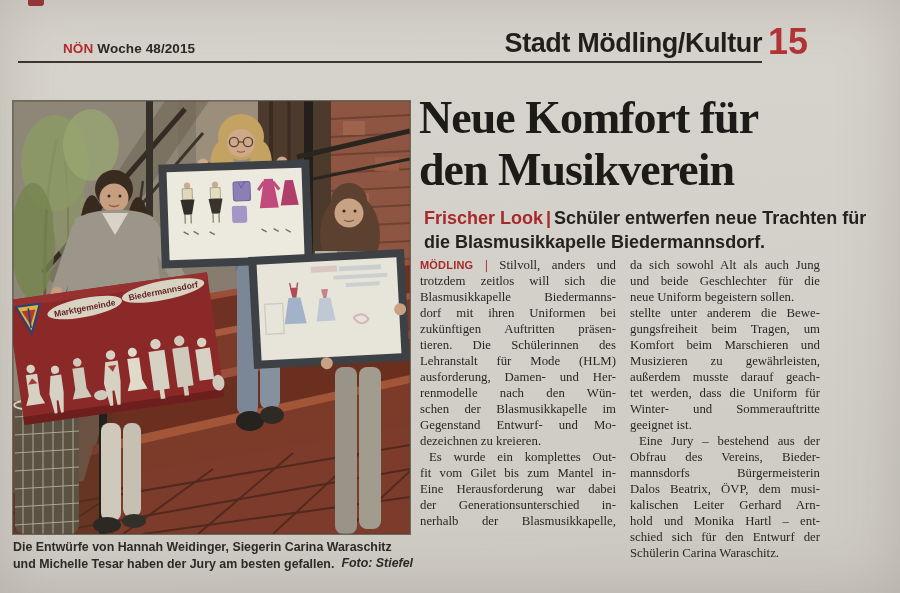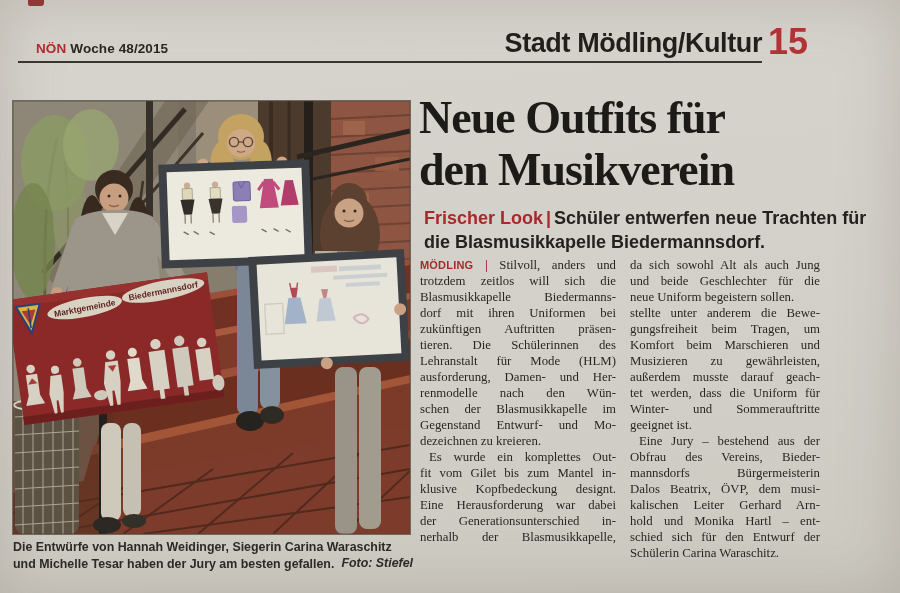--- a/index.html
+++ b/index.html
@@ -11,7 +11,7 @@
   }
   
   .corner-mark{position:absolute;left:28px;top:0;width:16px;height:6px;background:#8e2626;border-radius:0 0 3px 2px;opacity:.9;}
-  .masthead{position:absolute;left:6px;top:41px;font-size:13.5px;font-weight:bold;color:#2b2824;letter-spacing:.1px;padding-left:30px;}
+  .masthead{position:absolute;left:33px;top:41px;font-size:13.5px;font-weight:bold;color:#2b2824;letter-spacing:.1px;padding-left:30px;}
   .brand{color:#b02c2c;margin-right:4px;}
   .rule{position:absolute;left:18px;top:61px;width:744px;height:2px;background:#3a362f;}
   .section{position:absolute;left:380px;top:28px;width:382px;text-align:right;font-size:27px;font-weight:bold;color:#211f1b;letter-spacing:-.4px;}

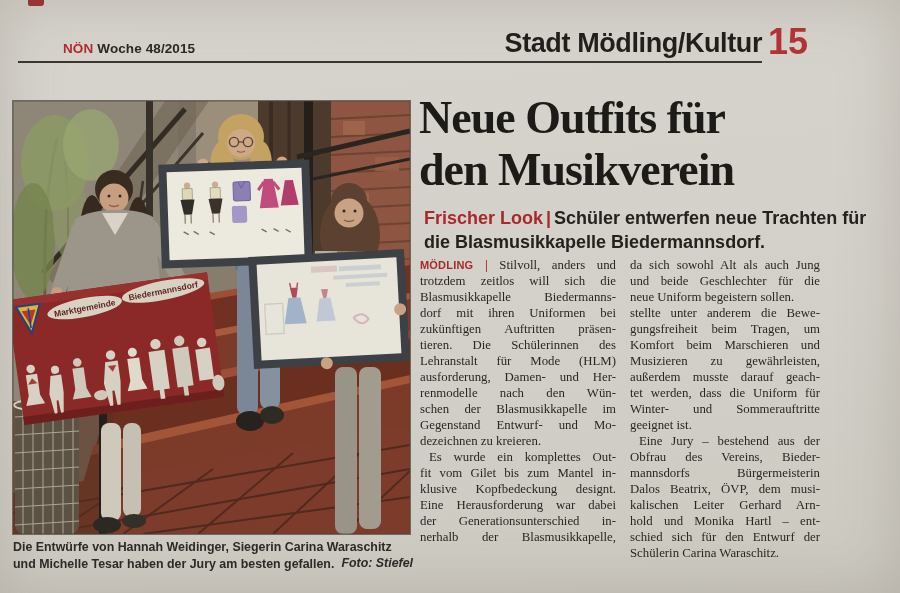--- a/index.html
+++ b/index.html
@@ -328,7 +328,7 @@
   </div>
 
   <h1 class="headline">
-    <div>Neue Outfits für</div>
+    <div>Neue Komfort für</div>
     <div>den Musikverein</div>
   </h1>
 

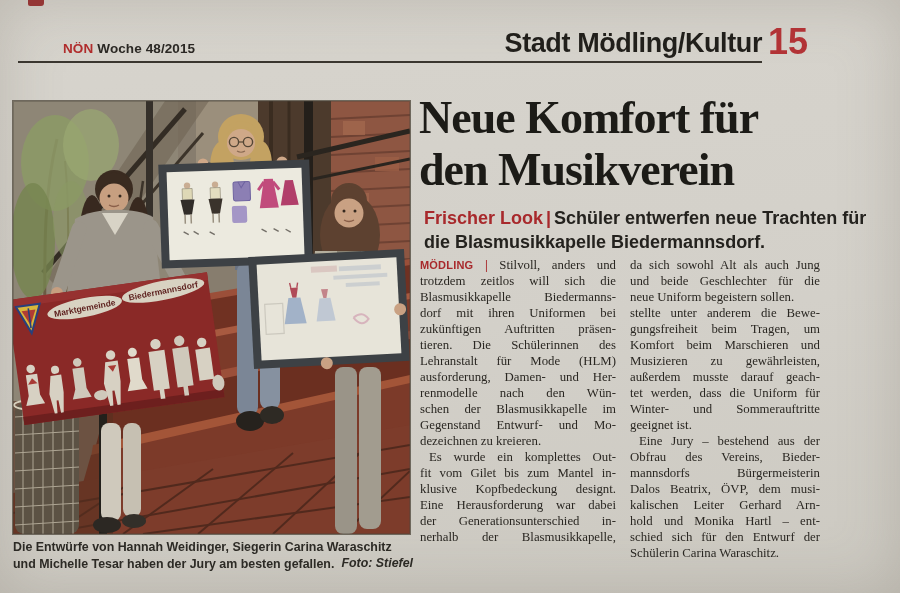--- a/index.html
+++ b/index.html
@@ -351,7 +351,6 @@
       <div class="bl pend">dezeichnen zu kreieren.</div>
       <div class="bl ind">Es wurde ein komplettes Out-</div>
       <div class="bl">fit vom Gilet bis zum Mantel in-</div>
-      <div class="bl">klusive Kopfbedeckung designt.</div>
       <div class="bl">Eine Herausforderung war dabei</div>
       <div class="bl">der Generationsunterschied in-</div>
       <div class="bl">nerhalb der Blasmusikkapelle,</div>

